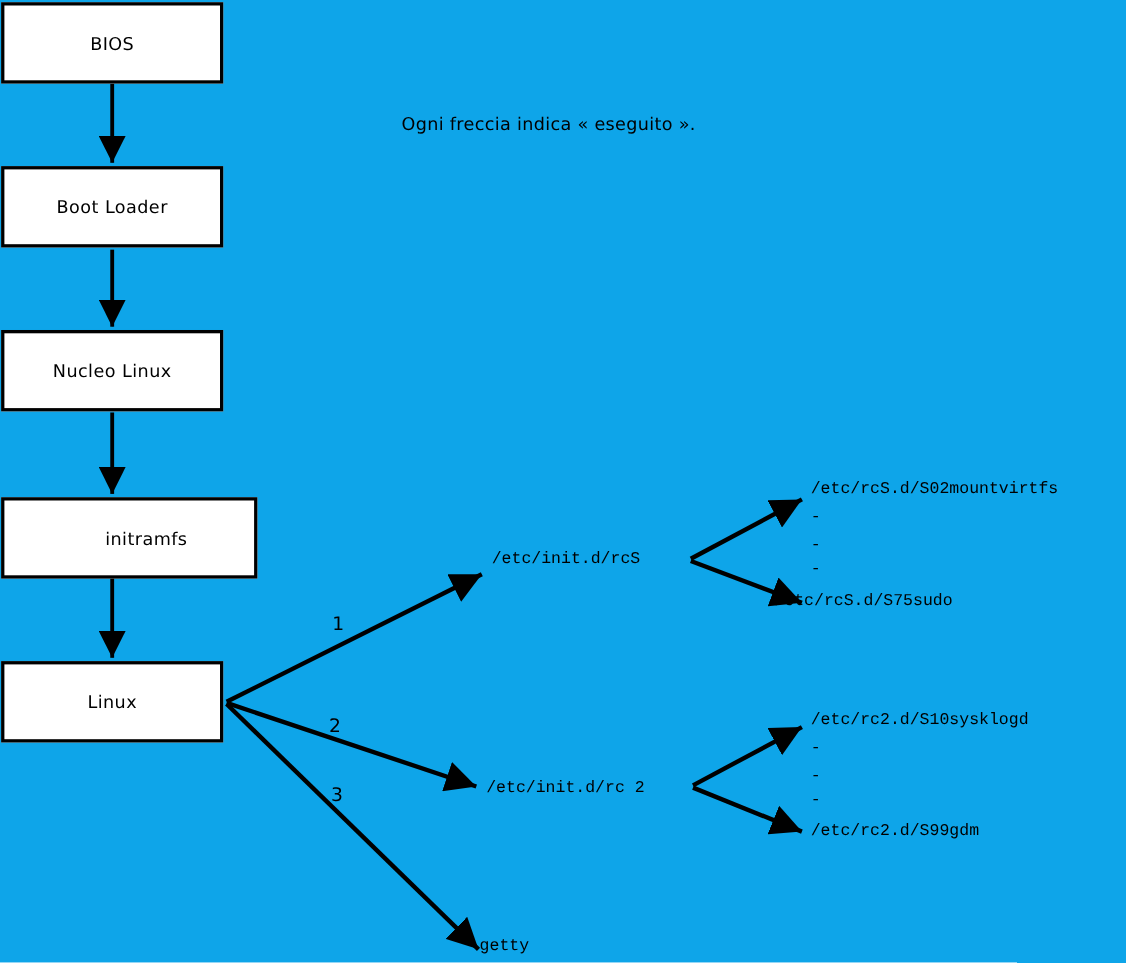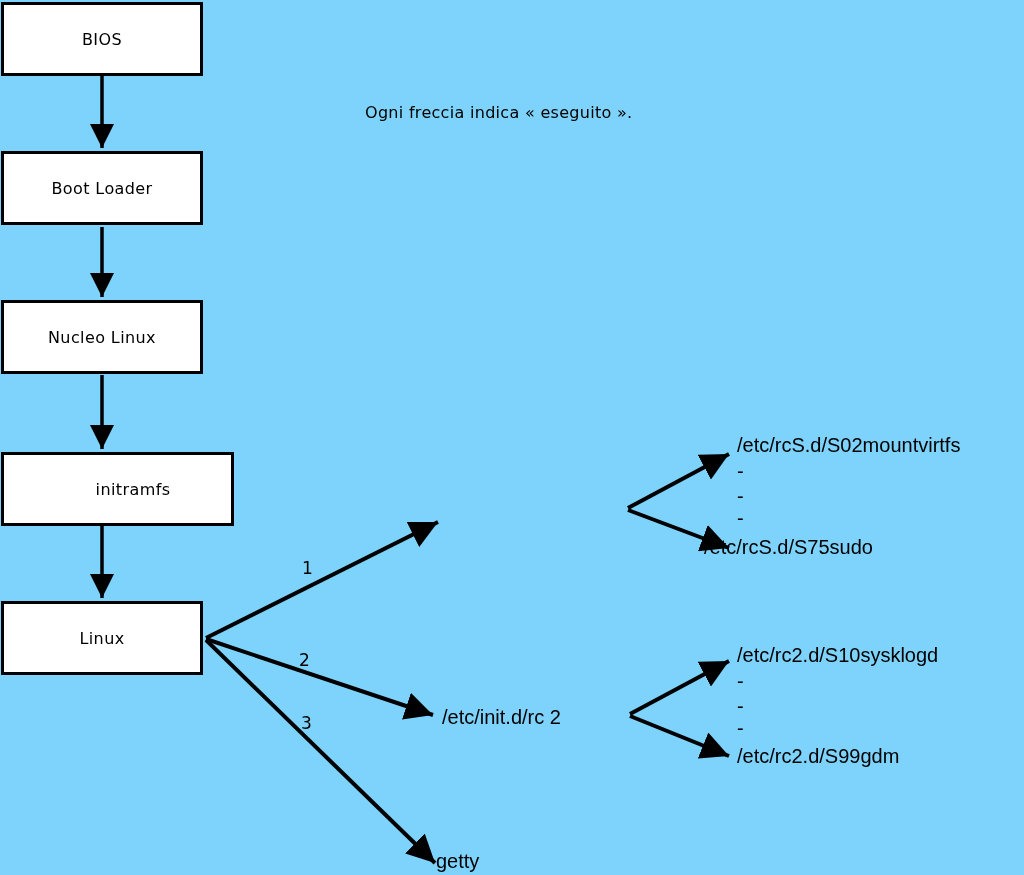--- a/index.html
+++ b/index.html
@@ -7,7 +7,7 @@
     position: relative;
     width: 1024px;
     height: 875px;
-    background: #7dd3fc;
+    background: #0ea5e9;
     font-family: "DejaVu Sans", "Liberation Sans", sans-serif;
     color: #000000;
     overflow: hidden;

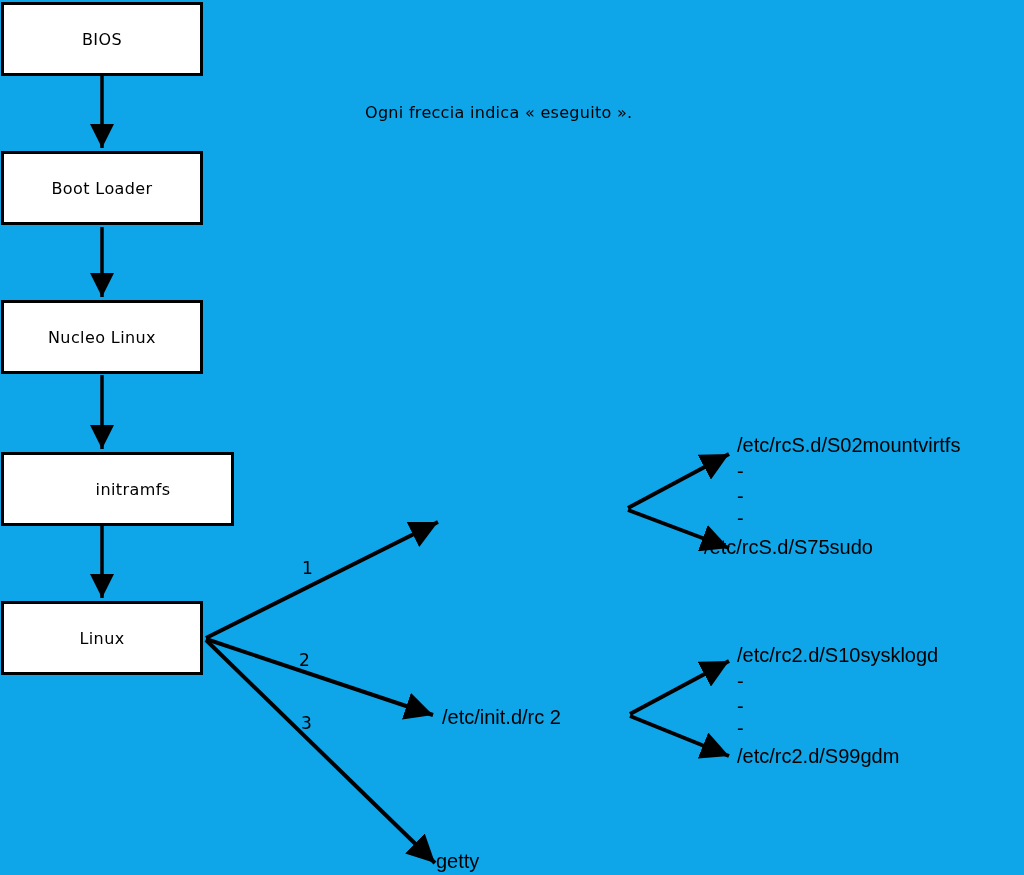--- a/index.html
+++ b/index.html
@@ -45,8 +45,8 @@
   }
   .mono {
     position: absolute;
-    font-family: Liberation Sans, sans-serif;
-    font-size: 20px;
+    font-family: Liberation Mono, monospace;
+    font-size: 15px;
     line-height: 22px;
     white-space: pre;
     text-align: center;

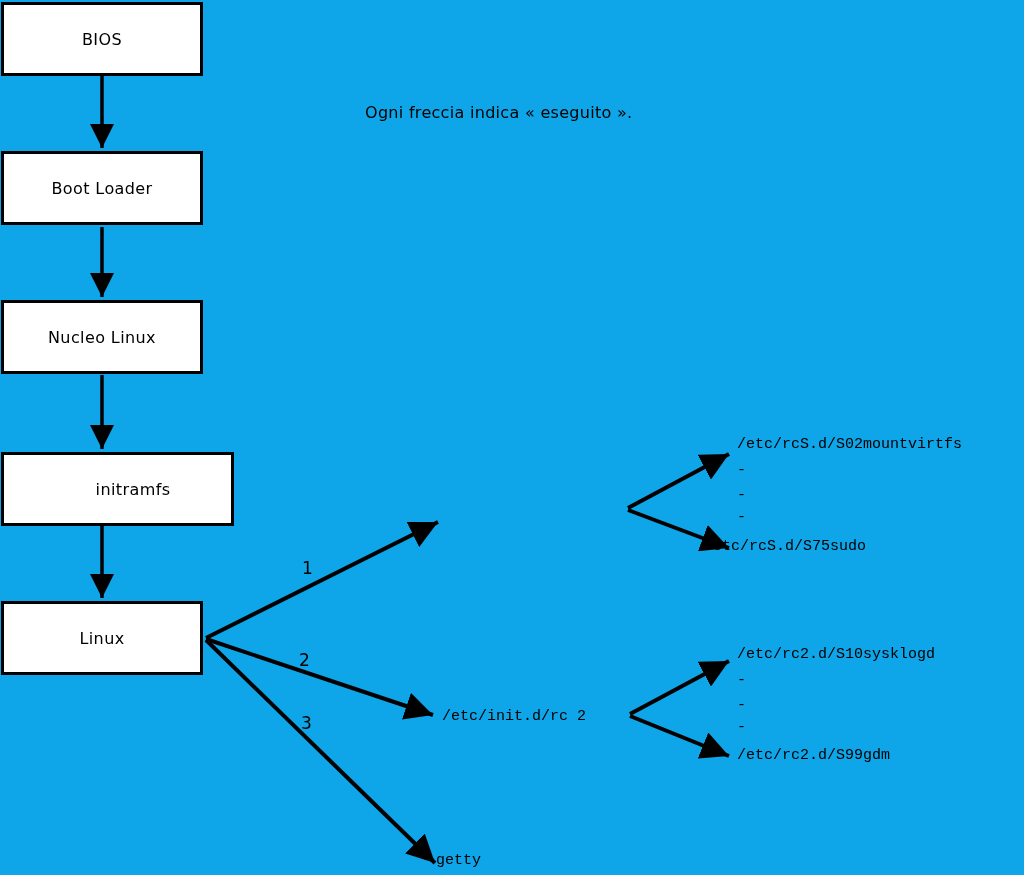--- a/index.html
+++ b/index.html
@@ -122,6 +122,7 @@
   <div class="branch-num num-2">2</div>
   <div class="branch-num num-3">3</div>
 
+  <div class="mono lbl-rcs">/etc/init.d/rcS</div>
   <div class="mono lbl-rc2">/etc/init.d/rc 2</div>
   <div class="mono lbl-getty">getty</div>
 

